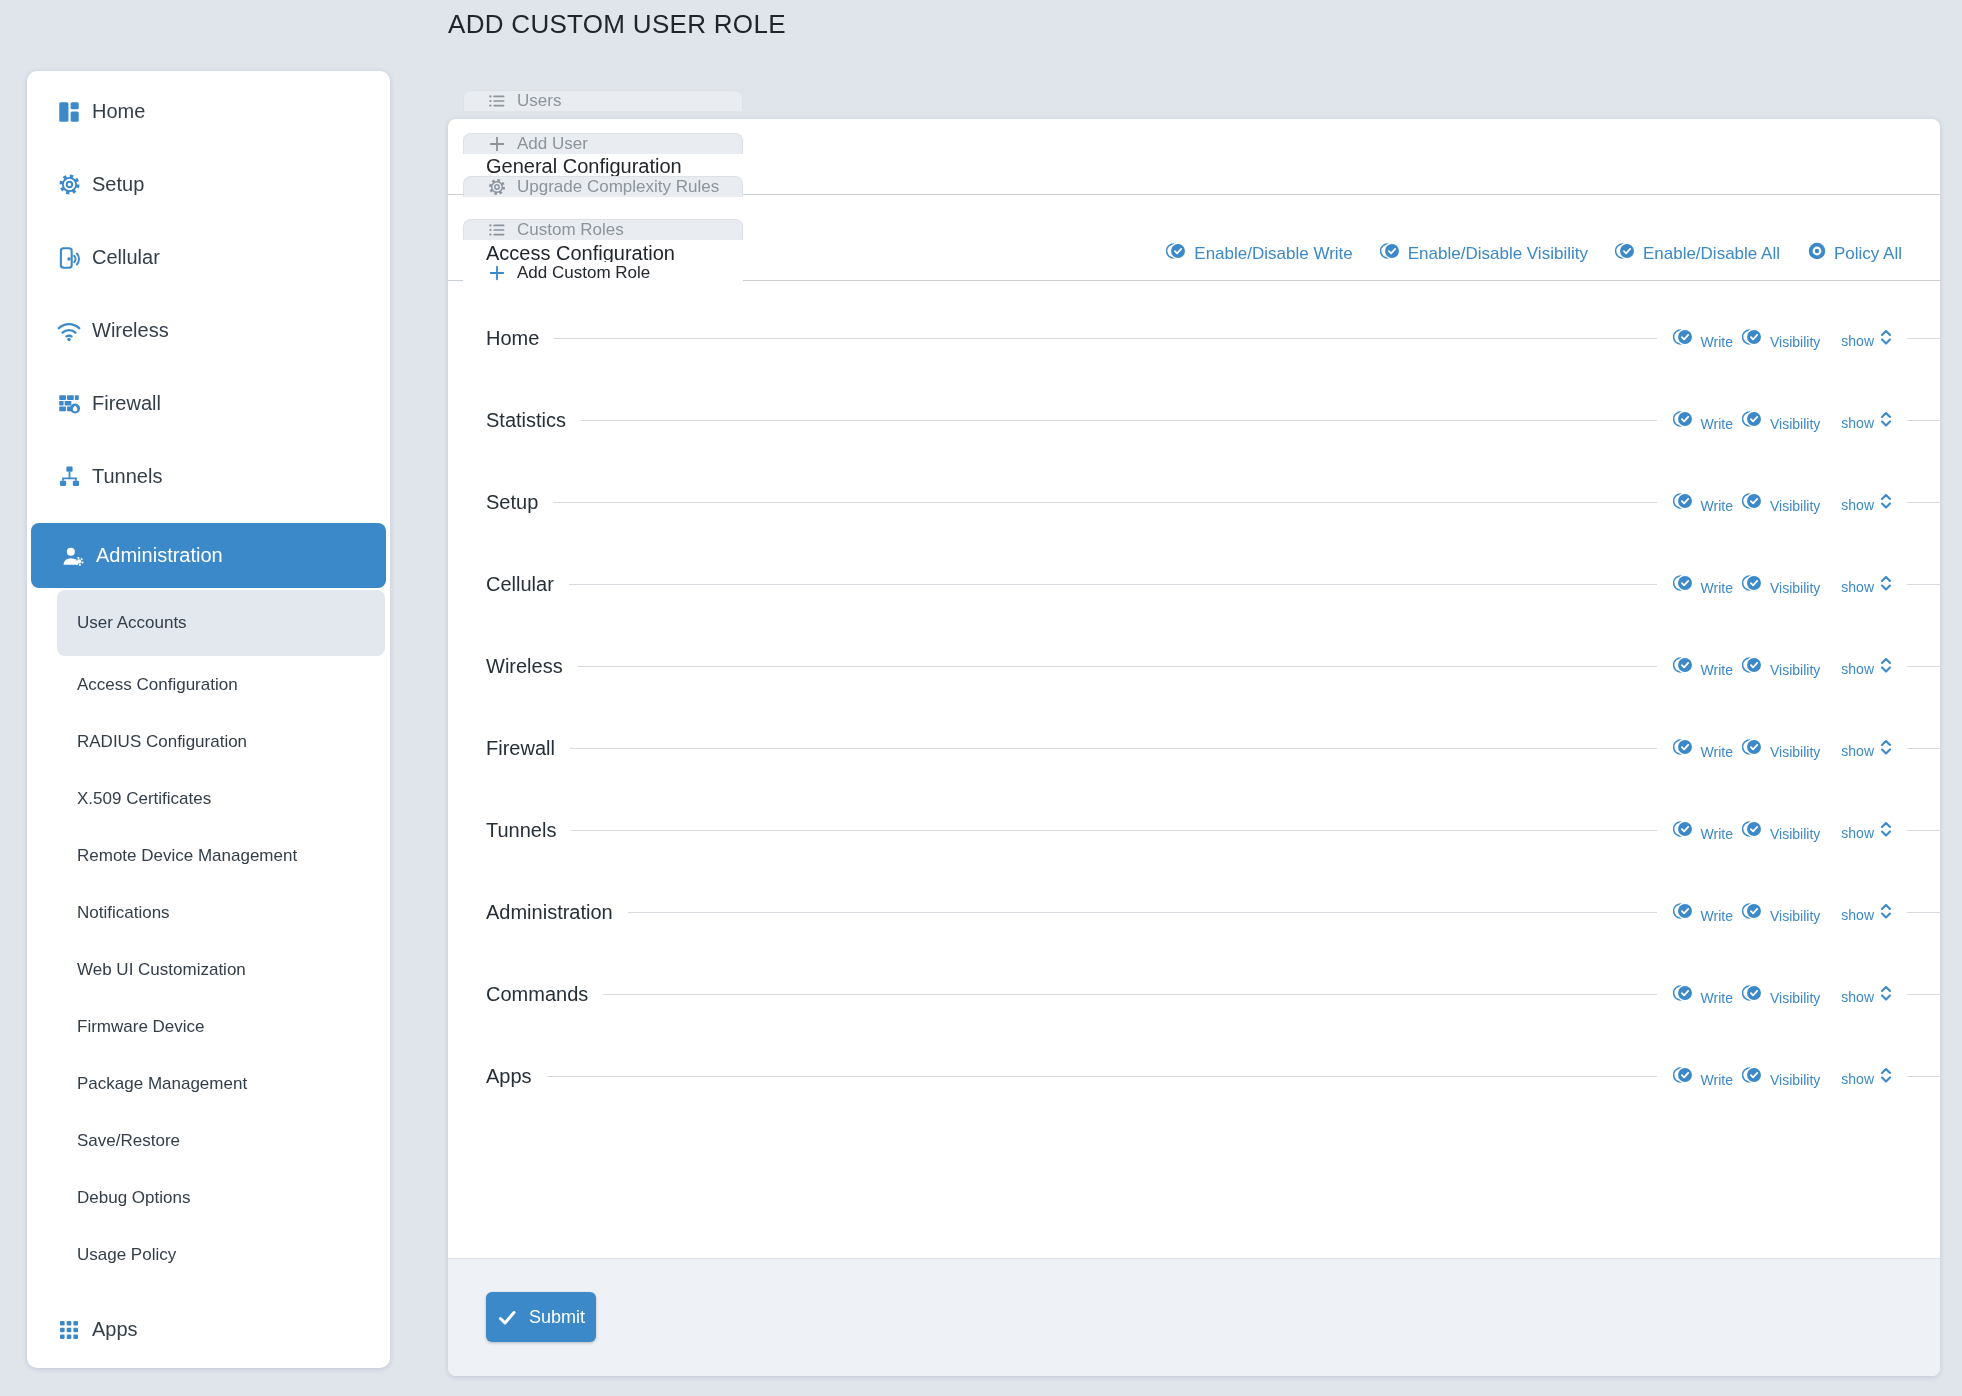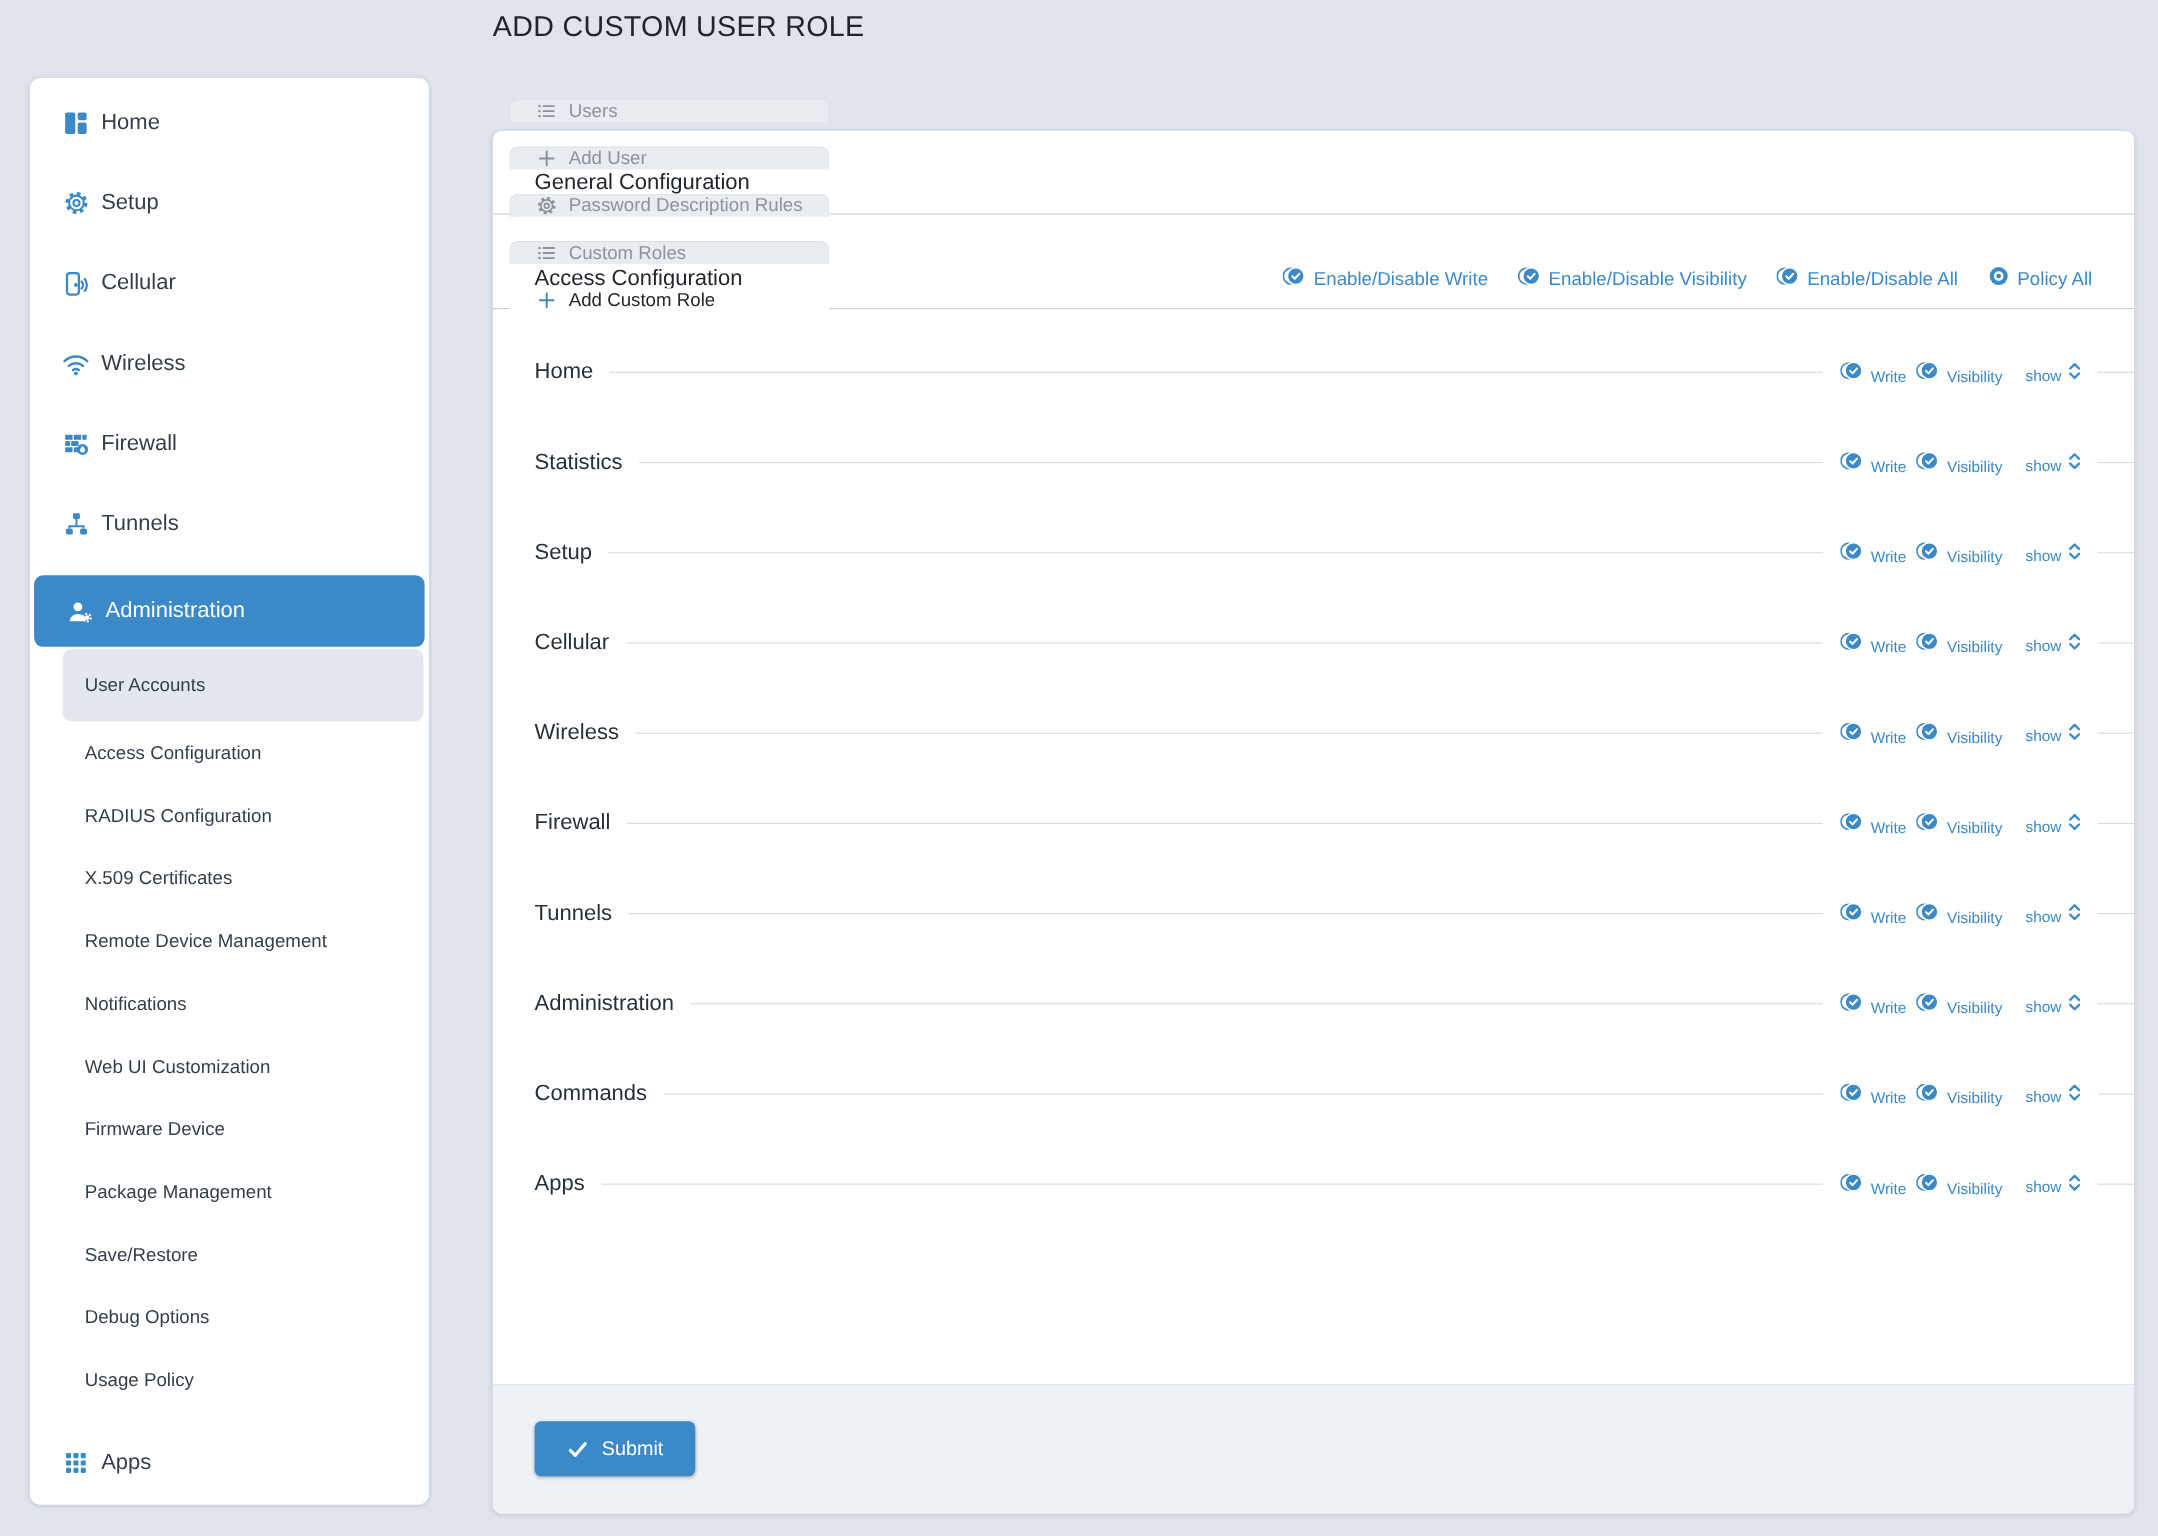--- a/index.html
+++ b/index.html
@@ -289,7 +289,7 @@
             <use href="#i-gear"></use>
           </svg>
         </span>
-      <span>Password Description Rules</span>
+      <span>Upgrade Complexity Rules</span>
     </div>
     <div class="tab">
       <span class="tico">

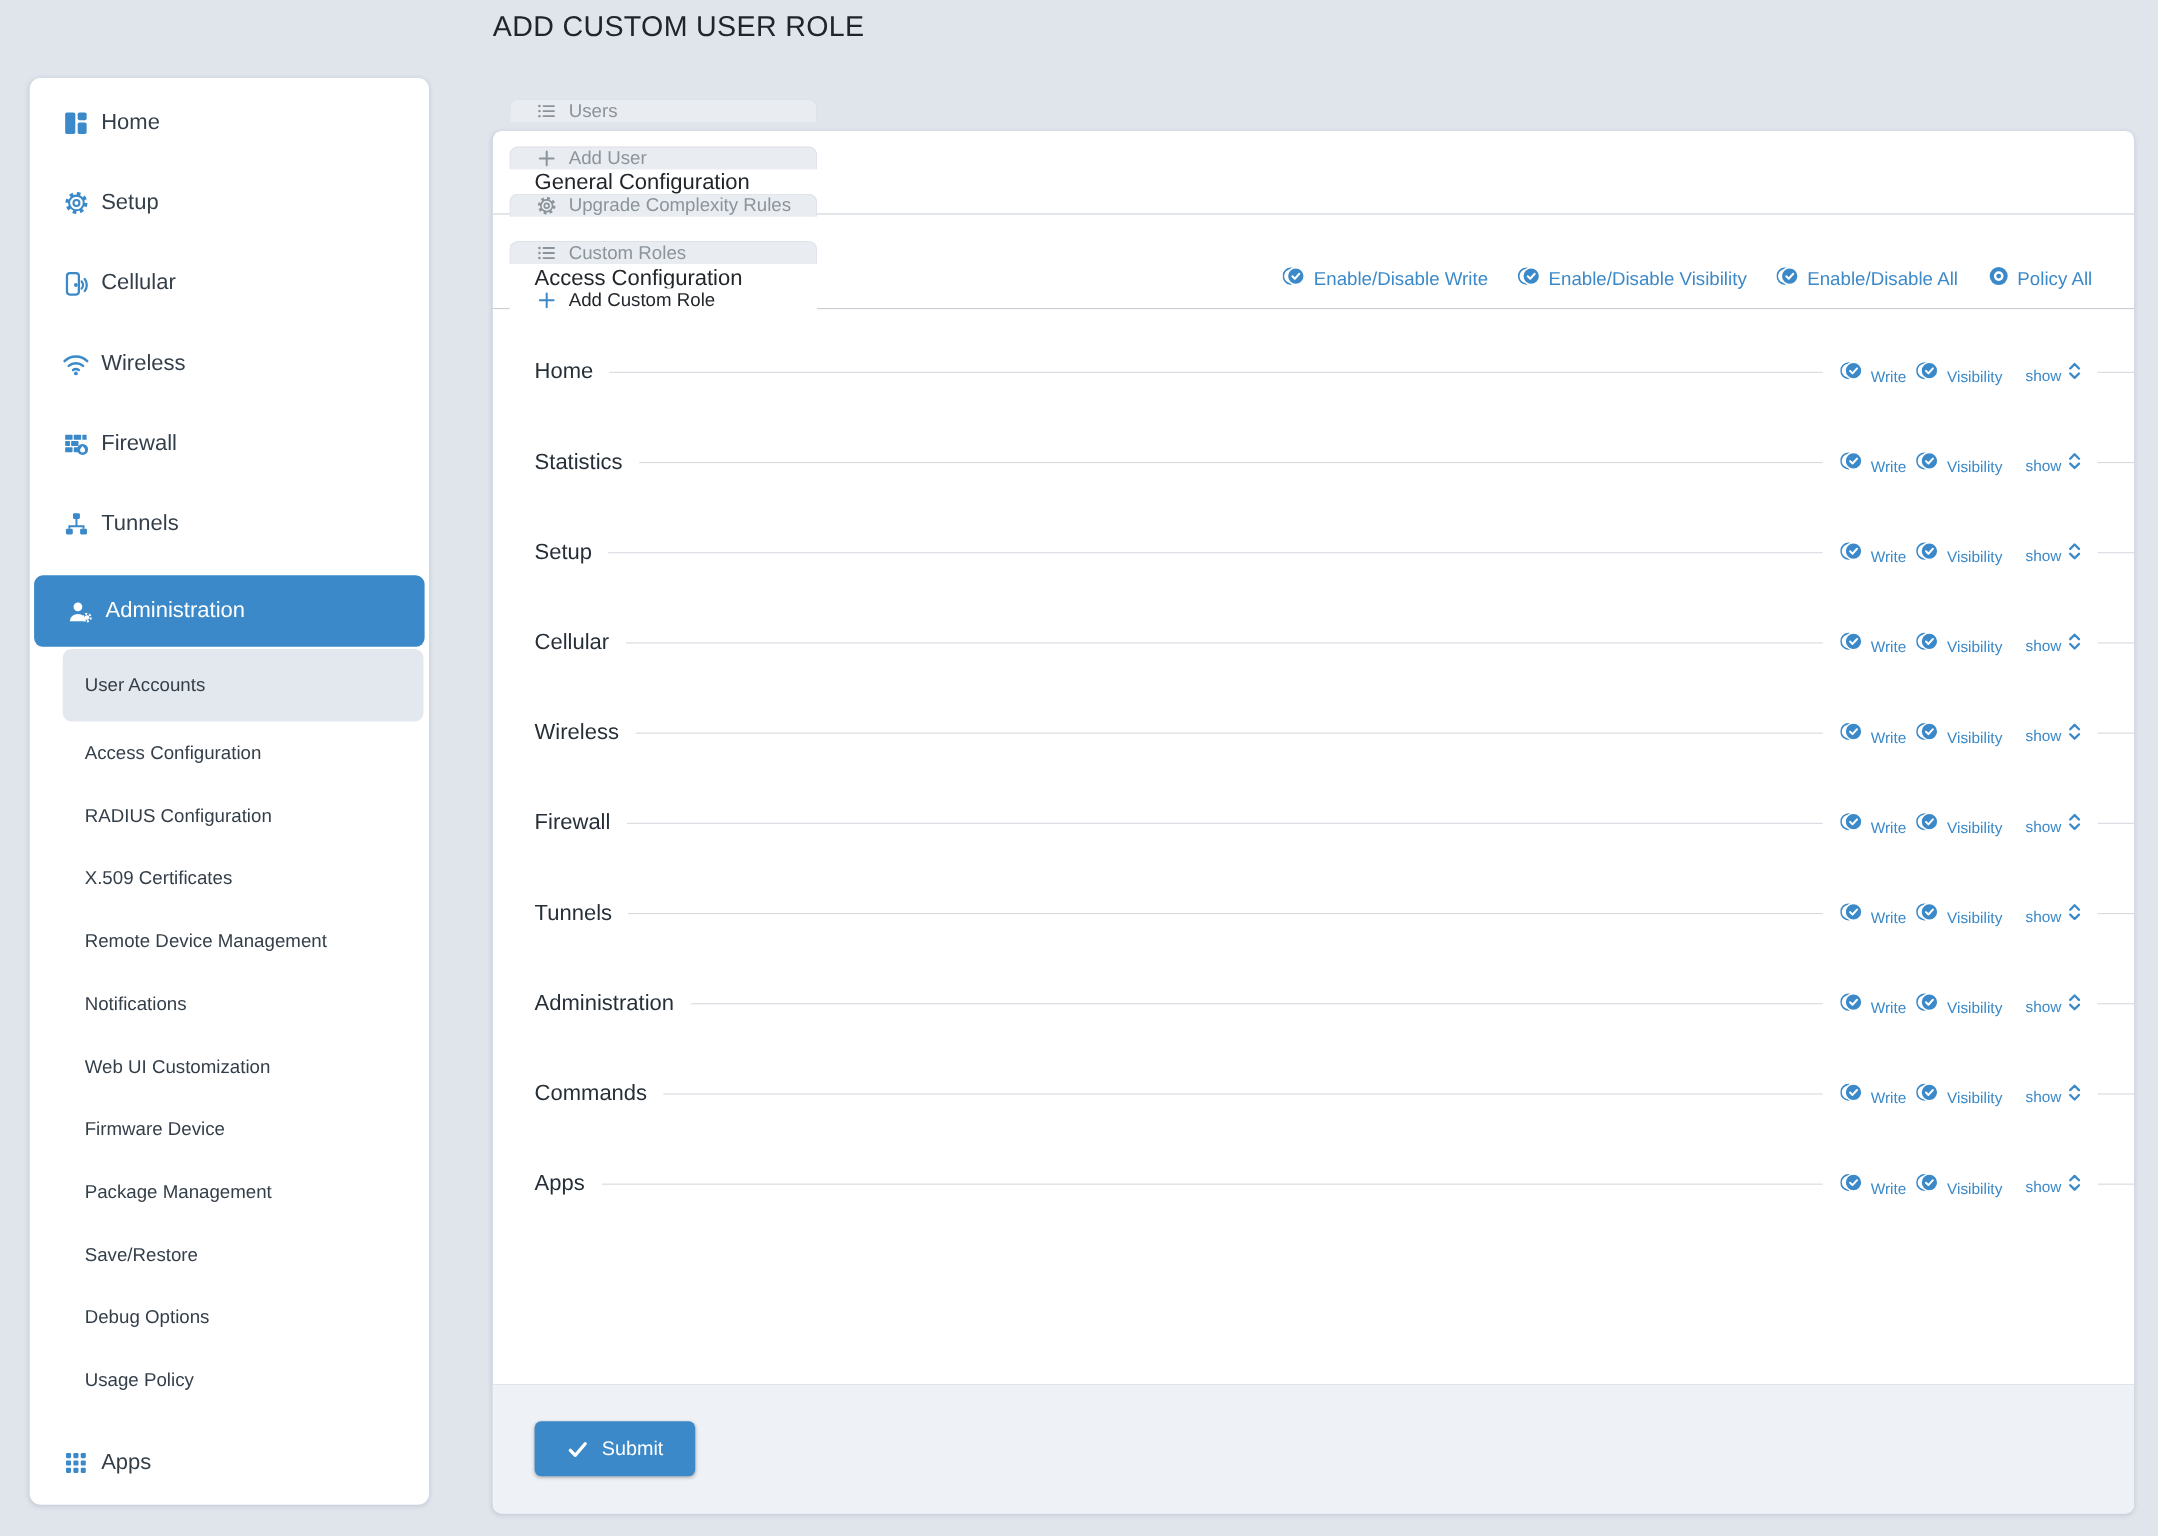--- a/index.html
+++ b/index.html
@@ -63,7 +63,7 @@
   .card-footer { position:absolute; left:0; right:0; bottom:0; height:118px; background:#eef1f6;
     border-top:1px solid #dde2e8; border-radius:0 0 8px 8px; }
   .submit-btn { display:inline-flex; align-items:center; gap:12px; margin:33px 0 0 38px;
-    height:50px; padding:0 29px; background:#3b89c8; color:#fff; font-size:18px;
+    height:50px; padding:0 11px; background:#3b89c8; color:#fff; font-size:18px;
     border:none; border-radius:6px; cursor:pointer; box-shadow:0 1px 3px rgba(0,0,0,.25);
     font-family:"Liberation Sans", sans-serif; }
 </style>

